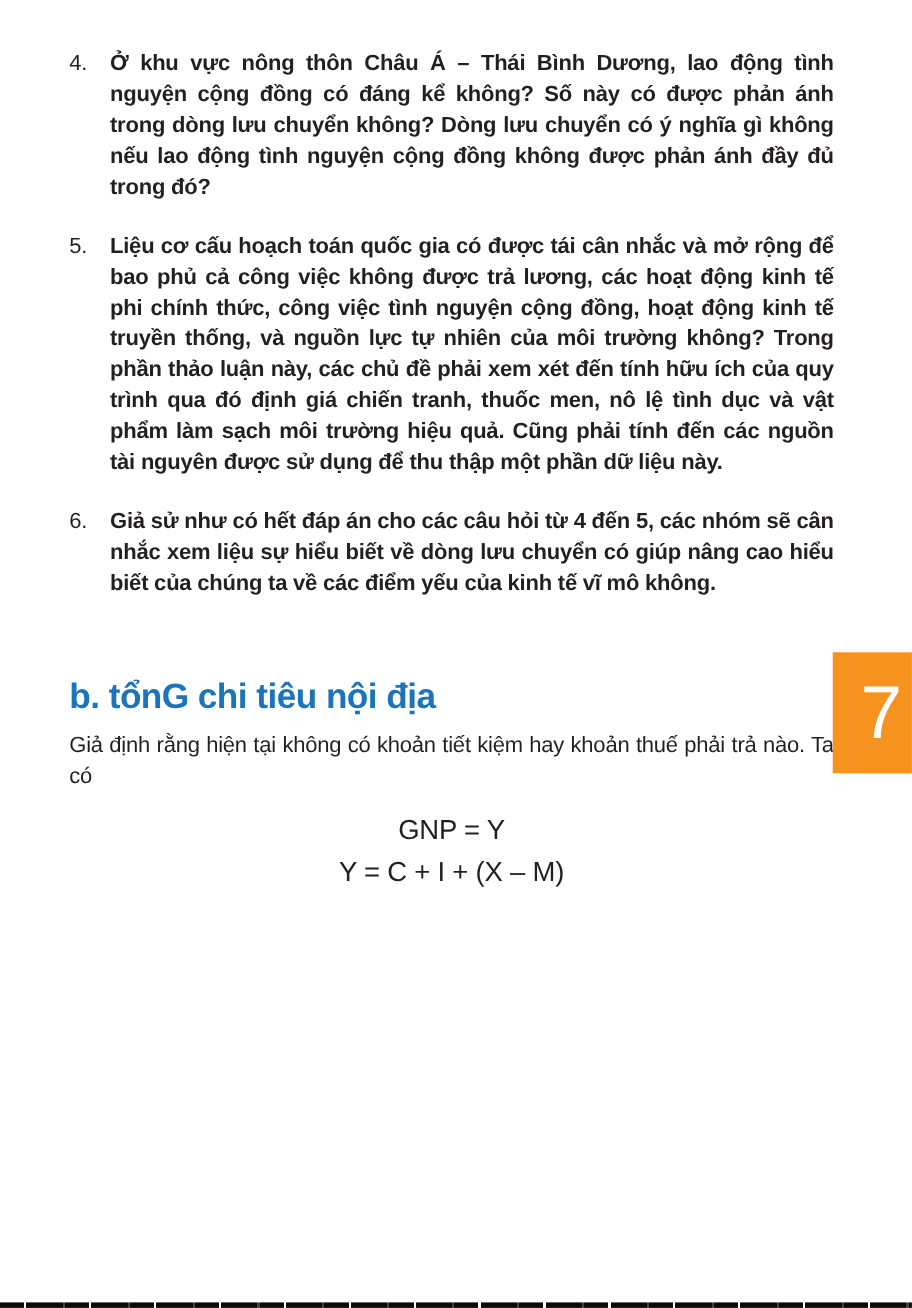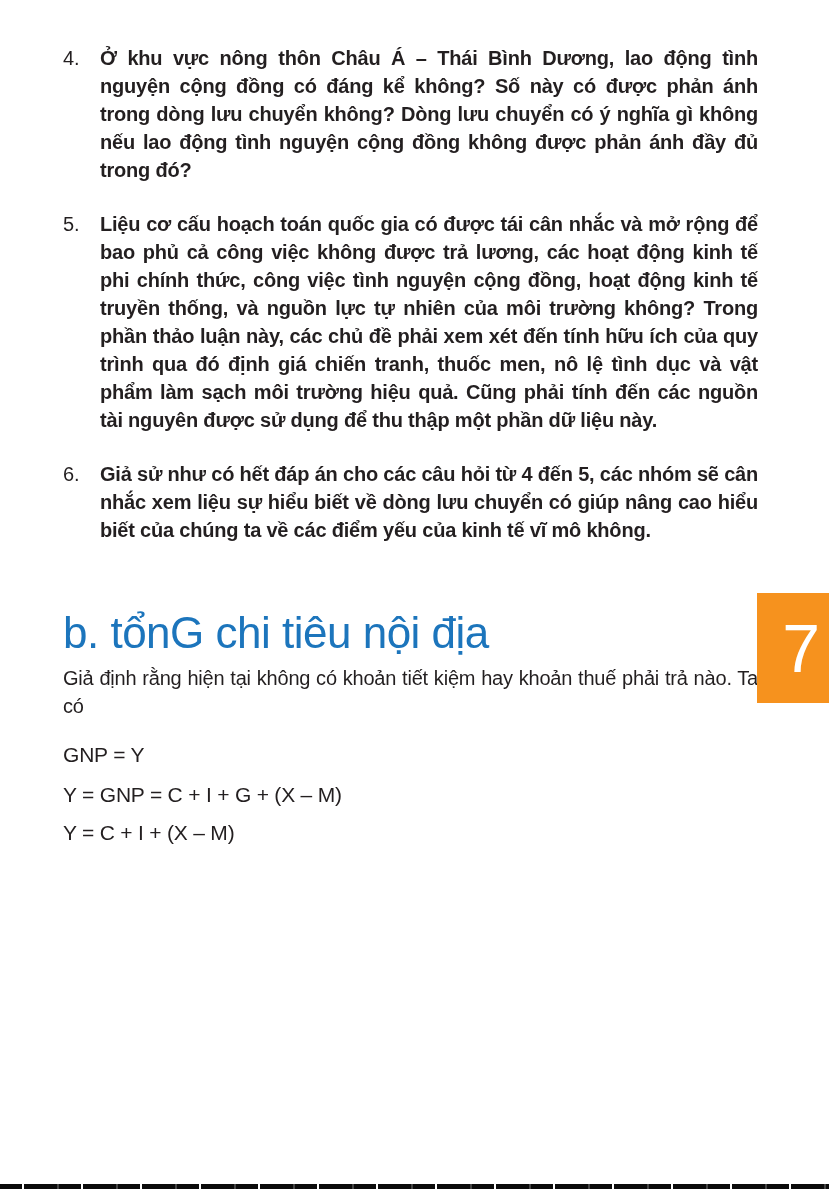--- a/index.html
+++ b/index.html
@@ -41,9 +41,9 @@
   }
   .section-heading {
     margin-top: 66px;
-    font-size: 44px;
+    font-size: 32px;
     line-height: 46px;
-    font-weight: 400;
+    font-weight: 700;
     letter-spacing: -0.5px;
   }
   .section-intro {

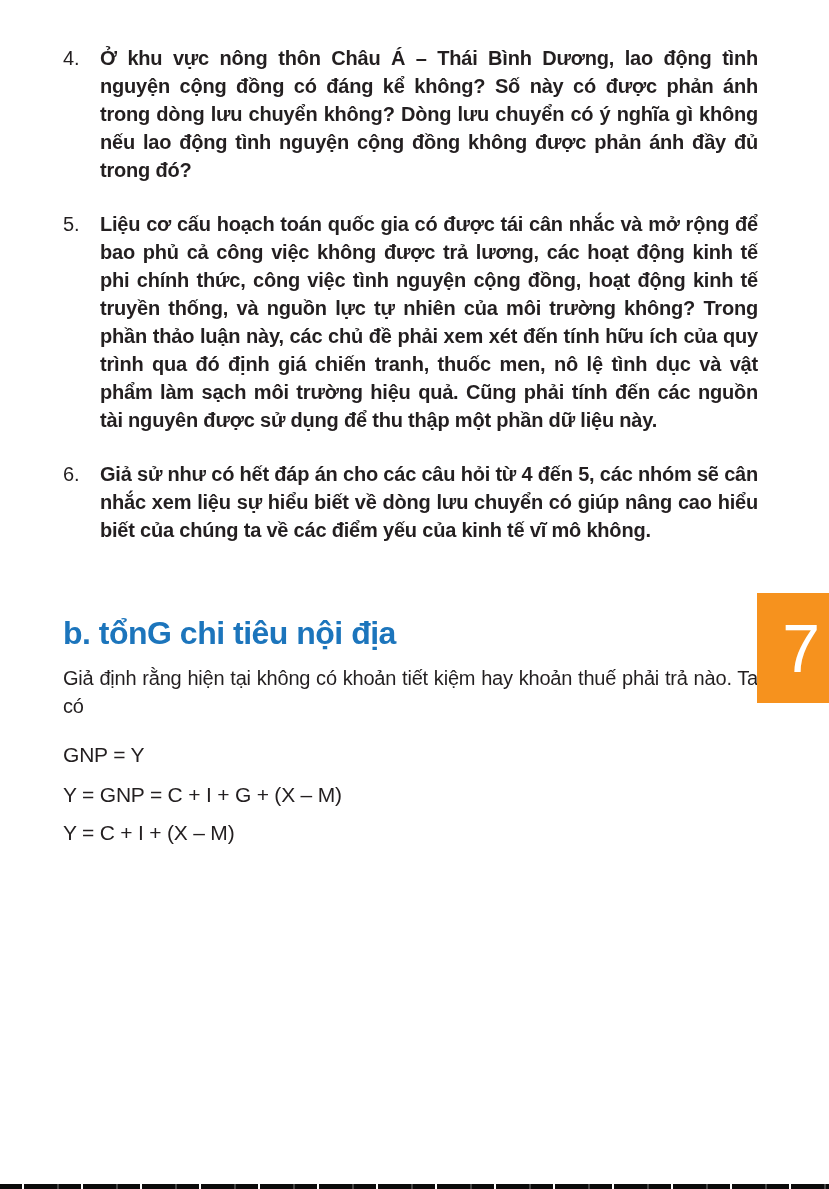--- a/index.html
+++ b/index.html
@@ -51,8 +51,8 @@
     text-align: justify;
   }
   .equation {
-    text-align: left;
-    font-size: 21px;
+    text-align: center;
+    font-size: 25px;
     line-height: 26px;
   }
   .eq-1 { margin-top: 22px; }

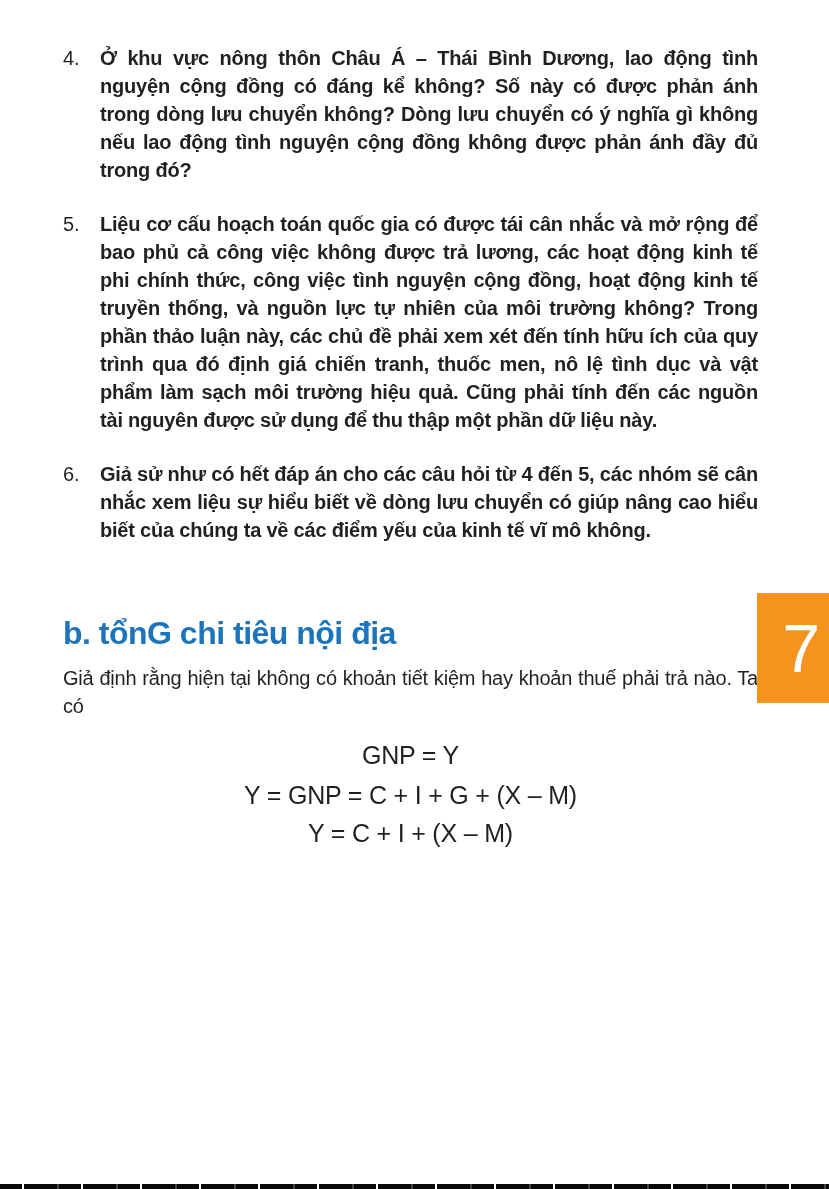--- a/index.html
+++ b/index.html
@@ -123,7 +123,6 @@
     <div class="equation eq-1">GNP = Y</div>
 
 
-    <div class="equation eq-2">Y = GNP = C + I + G + (X – M)</div>
 
 
     <div class="equation eq-3">Y = C + I + (X – M)</div>

